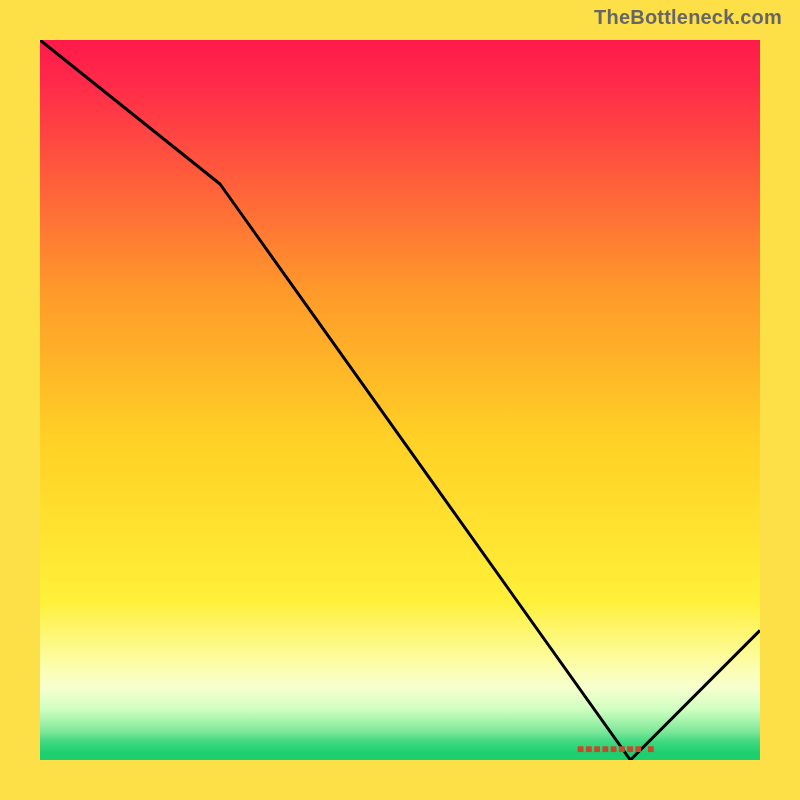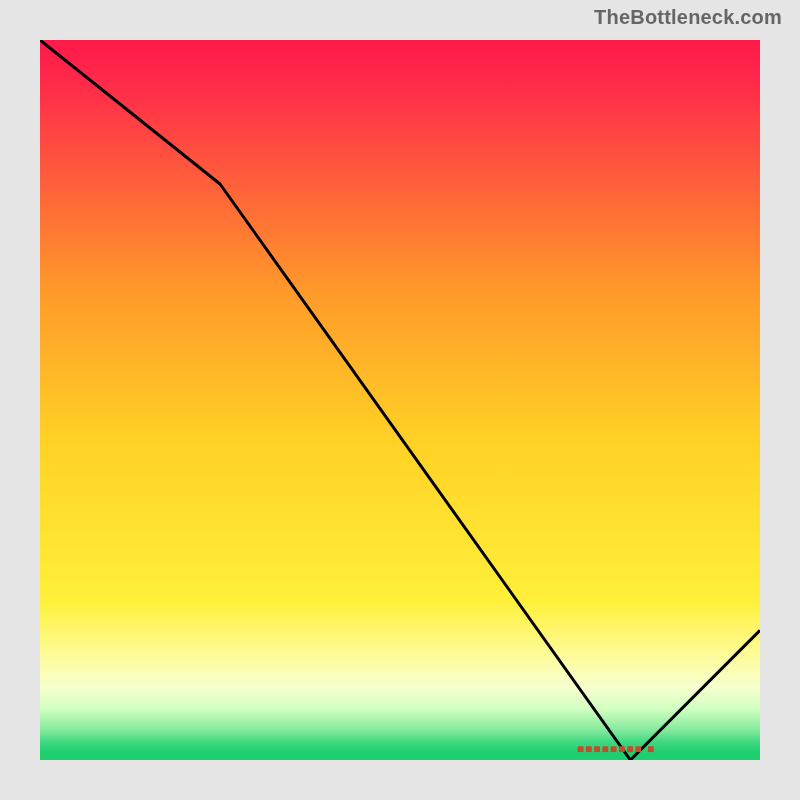--- a/index.html
+++ b/index.html
@@ -15,7 +15,7 @@
     position: relative;
     width: 800px;
     height: 800px;
-    background: #e5e5e5;
+    background: #fde047;
   }
   .watermark {
     position: absolute;

